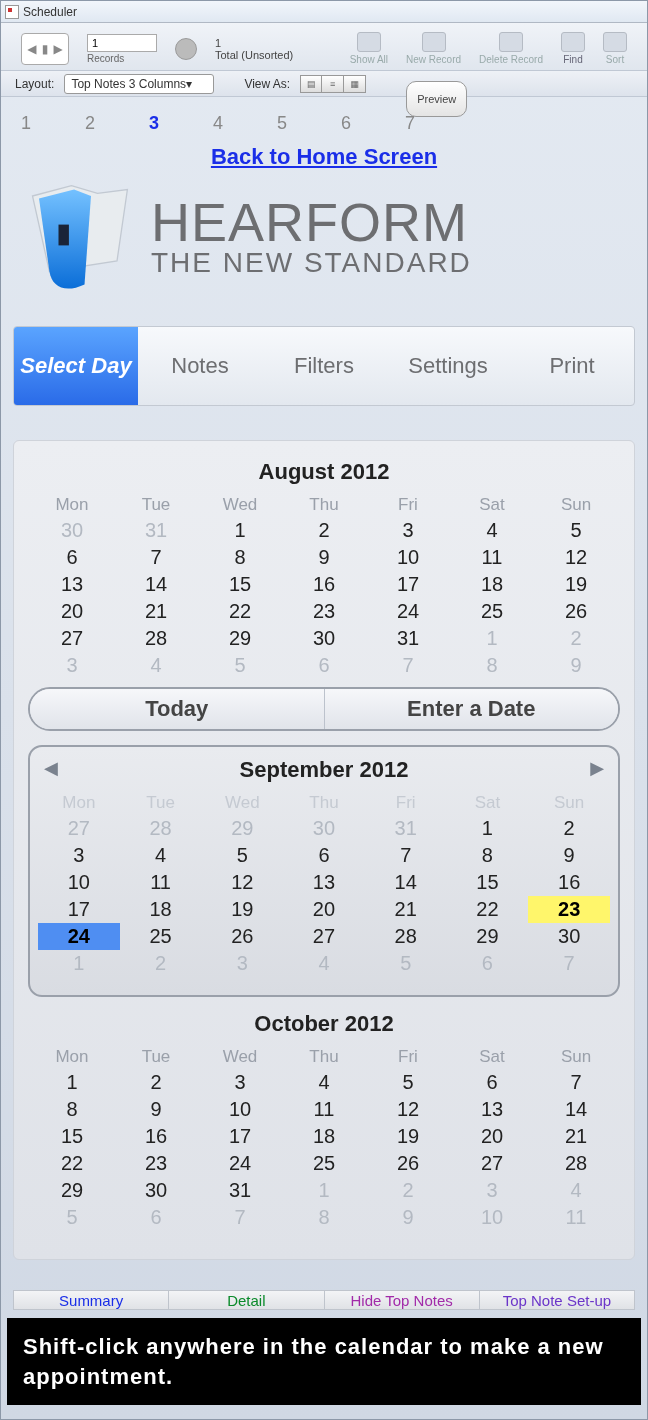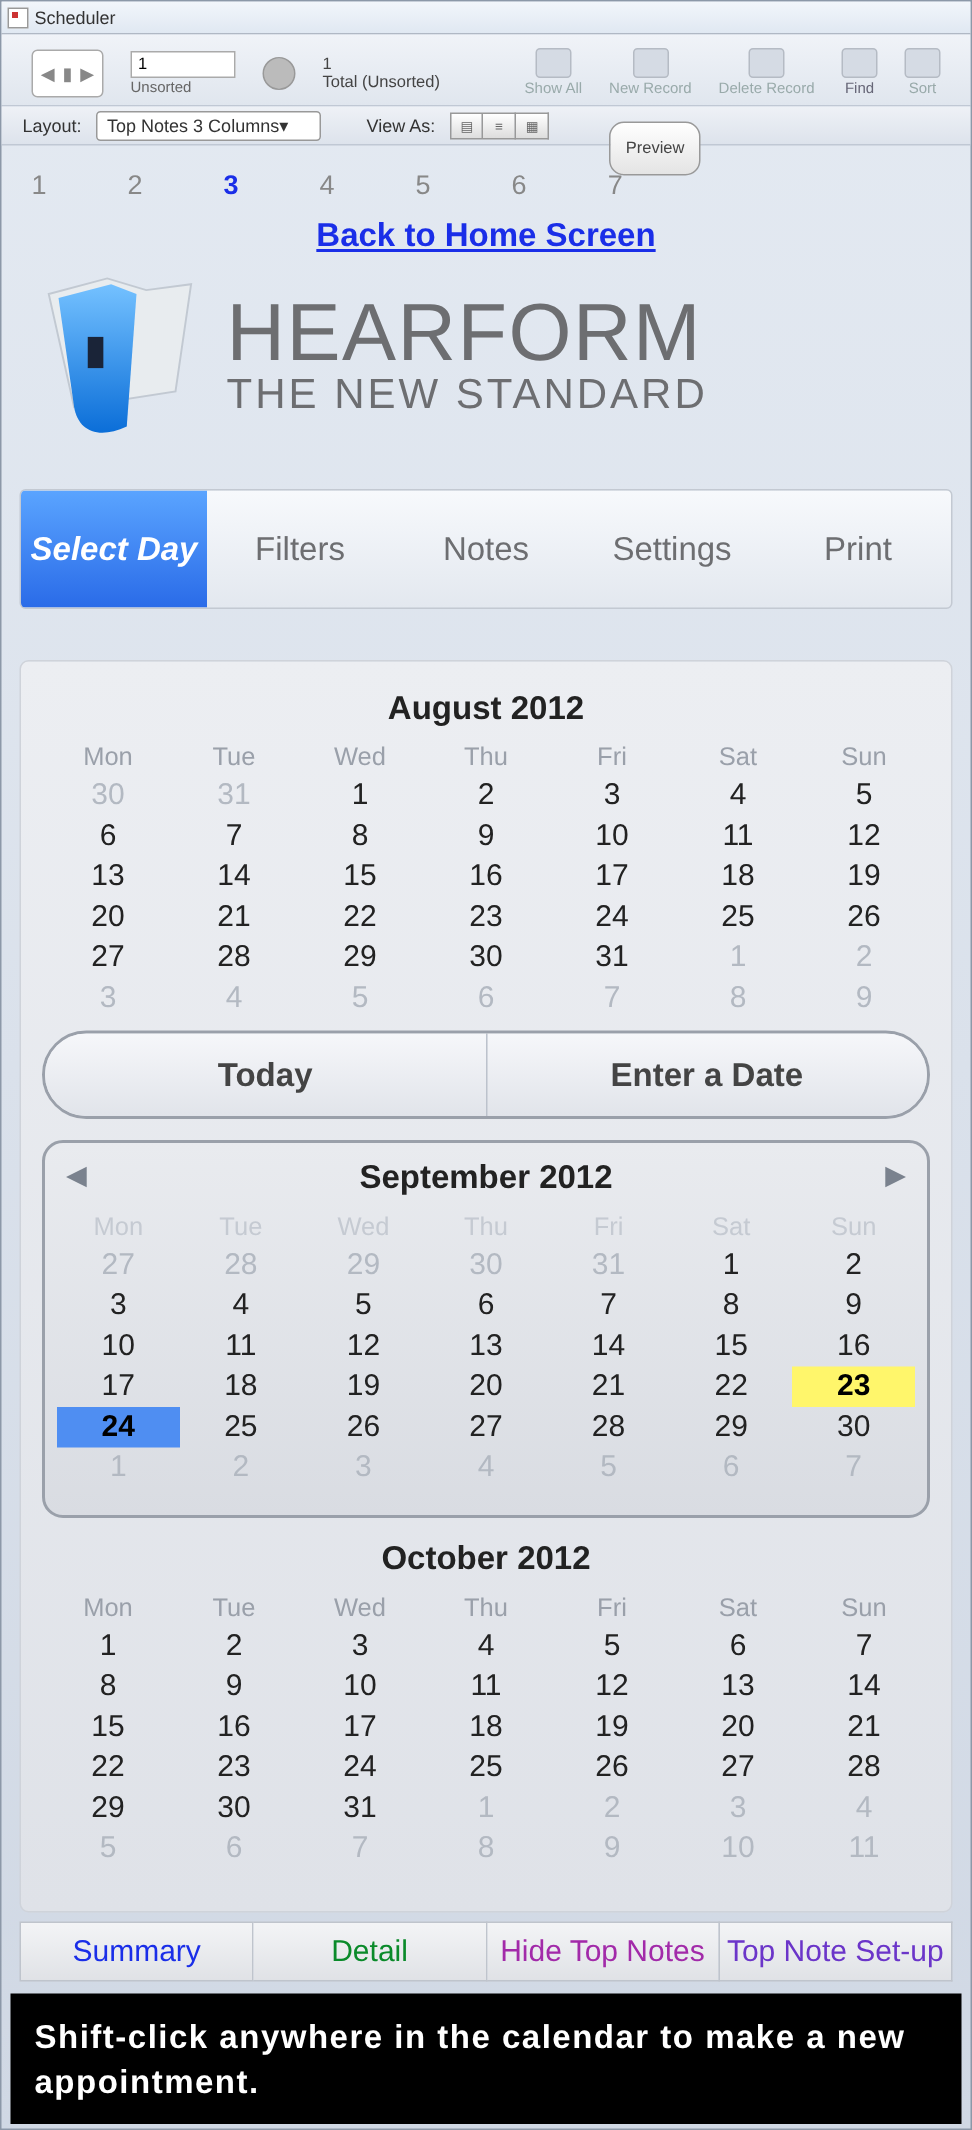--- a/index.html
+++ b/index.html
@@ -196,7 +196,7 @@
   </div>
   <div class="records-box">
     <input class="record-input" value="1" style="">
-    <span class="records-label">Unsorted</span>
+    <span class="records-label">Records</span>
   </div>
   <div class="pie"></div>
   <div class="total-col">

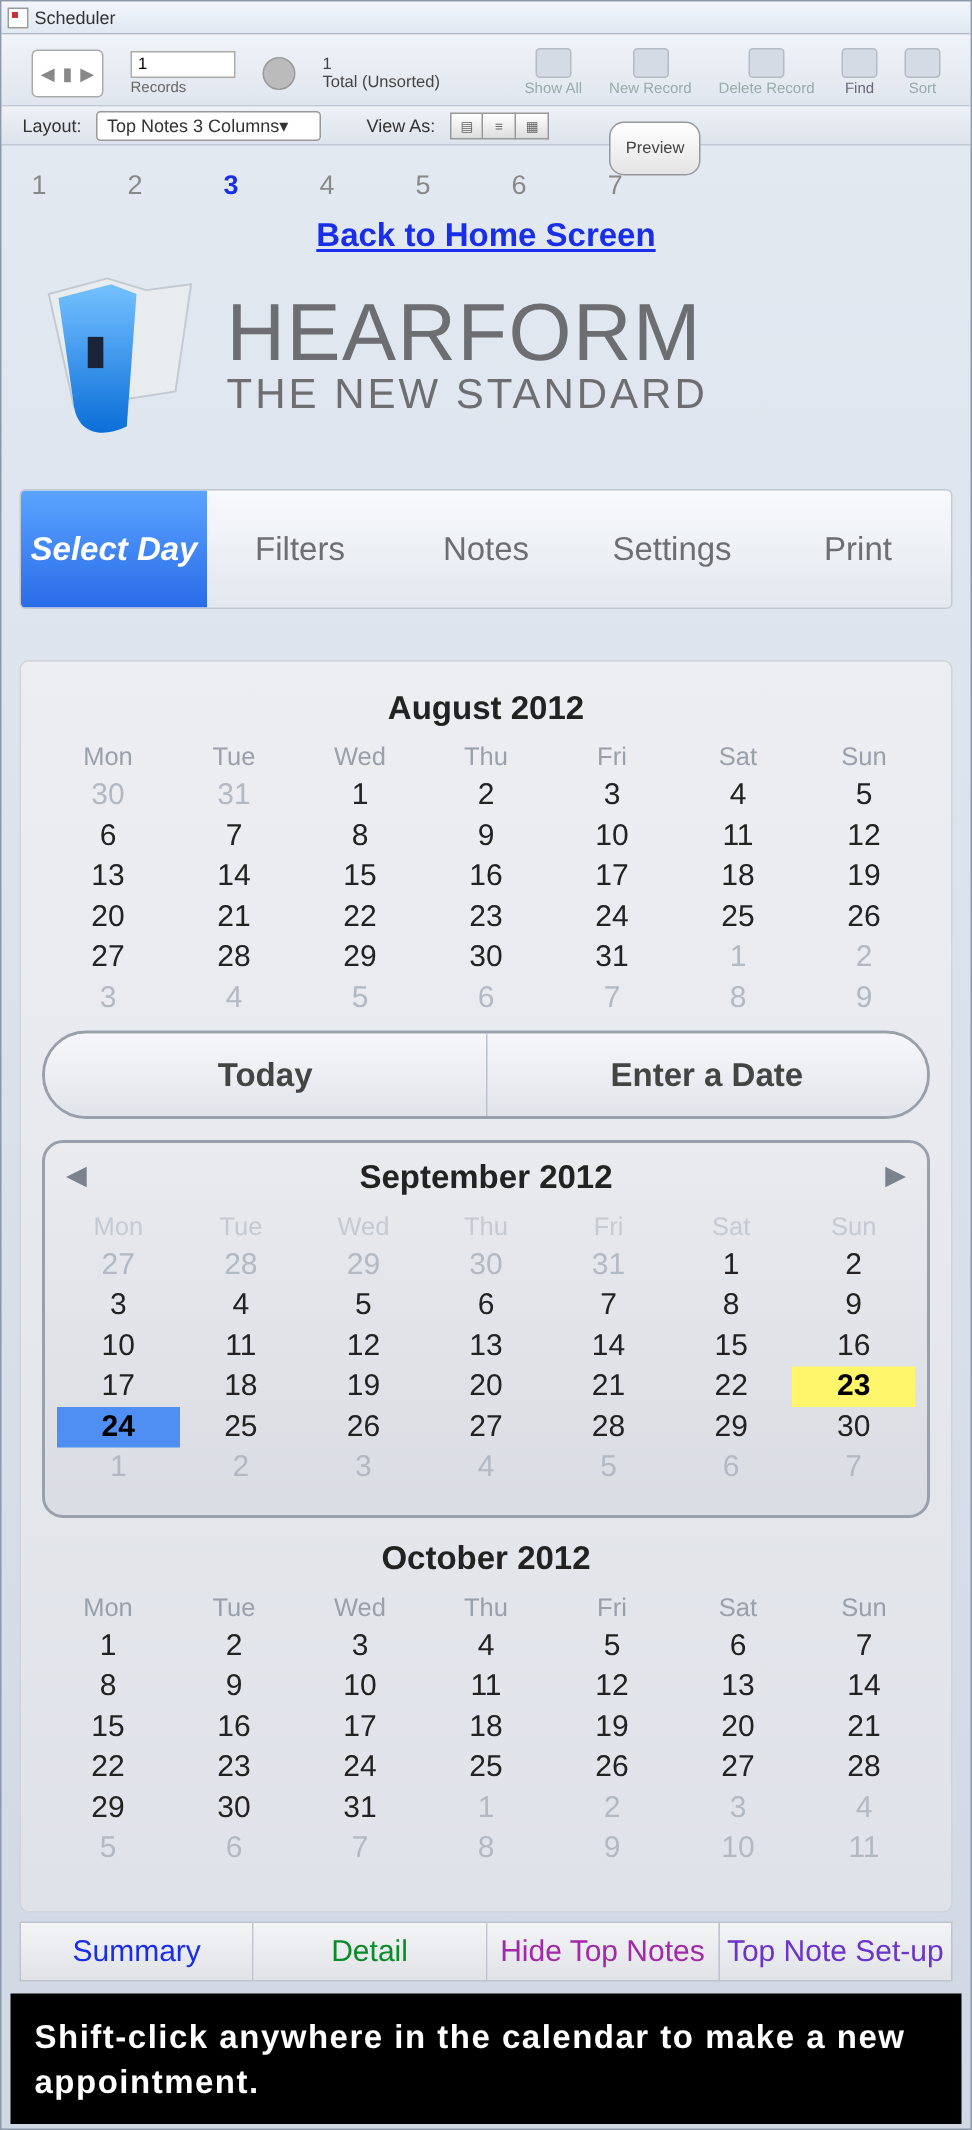--- a/index.html
+++ b/index.html
@@ -277,8 +277,8 @@
 
   <div class="viewtabs" id="viewtabs">
       <div class="active">Select Day</div>
+      <div>Notes</div>
       <div>Filters</div>
-      <div>Notes</div>
       <div>Settings</div>
       <div>Print</div>
     </div>

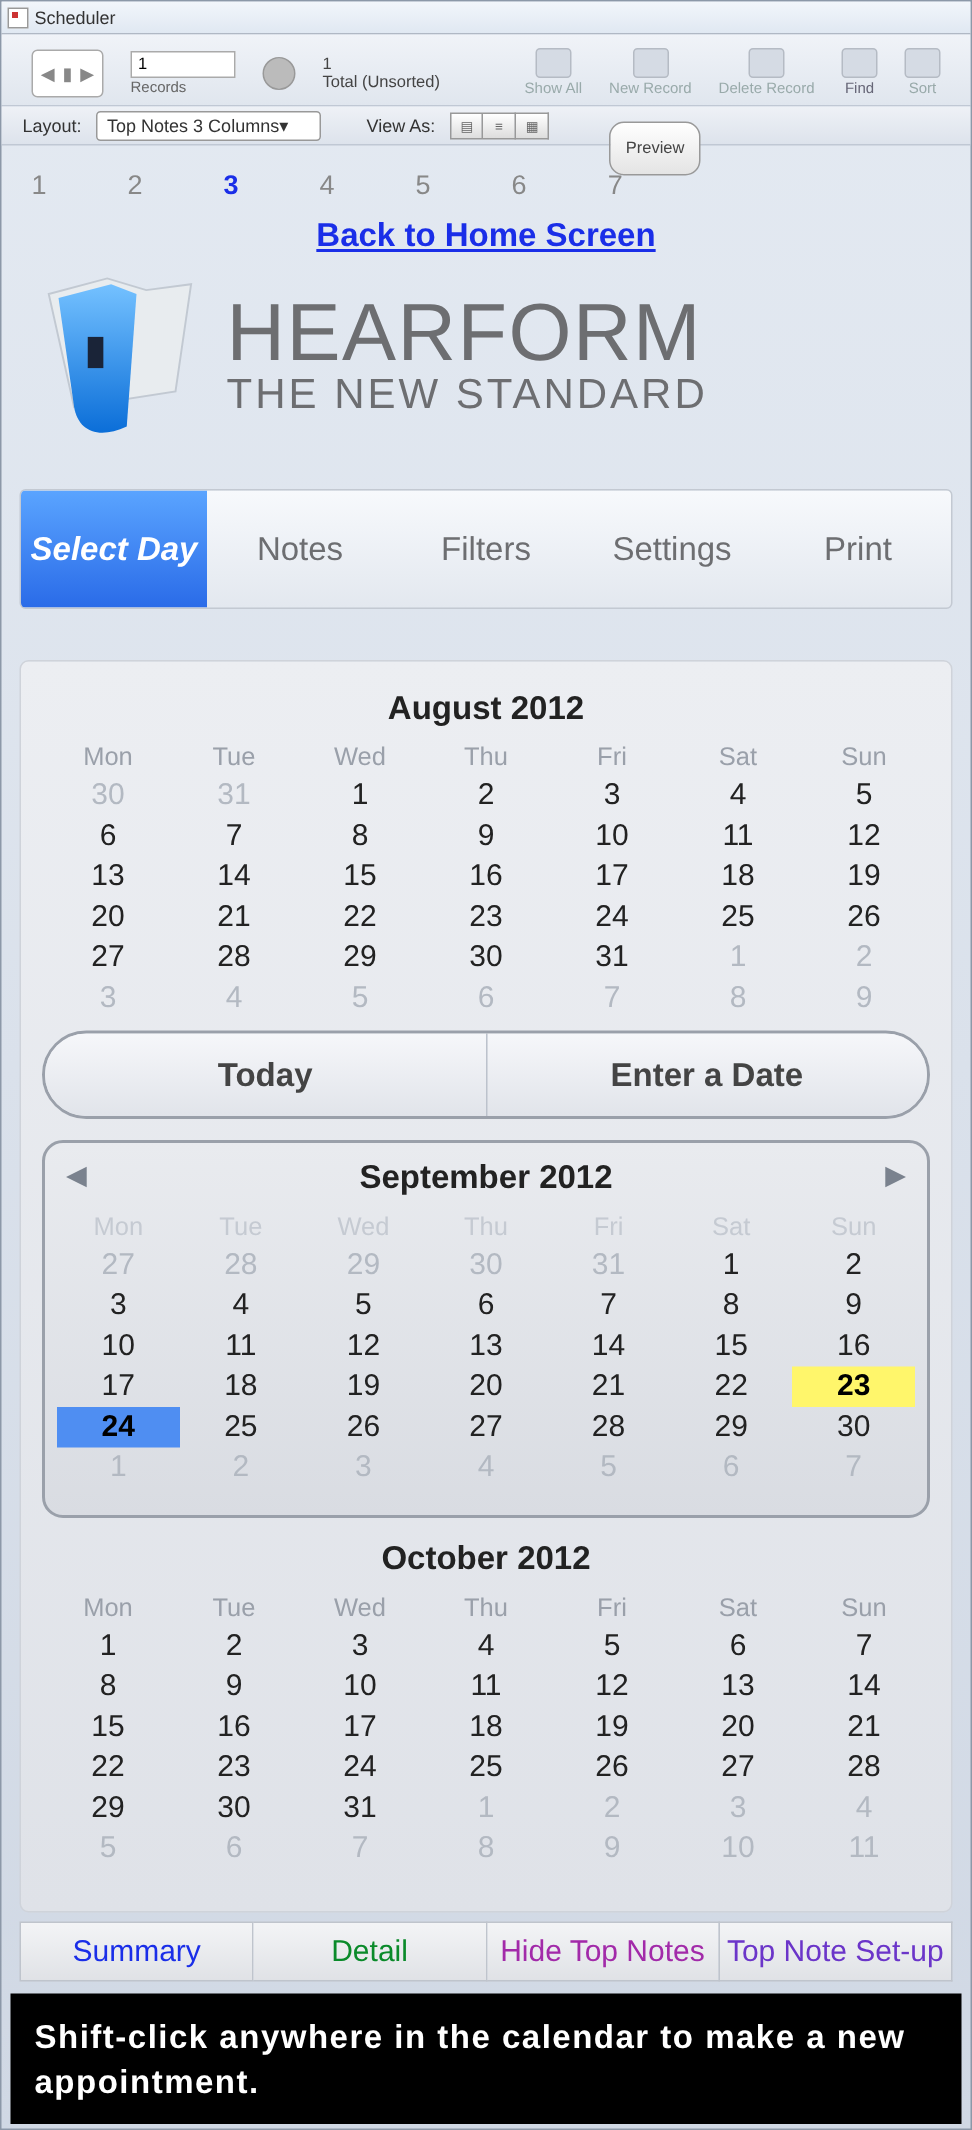--- a/index.html
+++ b/index.html
@@ -135,7 +135,7 @@
 
 .tte-row {
   display:flex; margin:8px 6px 14px 6px; border:2px solid #9aa0aa; border-radius:30px; overflow:hidden;
-  height:59px;
+  height:44px;
 }
 .tte-row div {
   flex:1; display:flex; align-items:center; justify-content:center; font-size:22px; font-weight:bold;

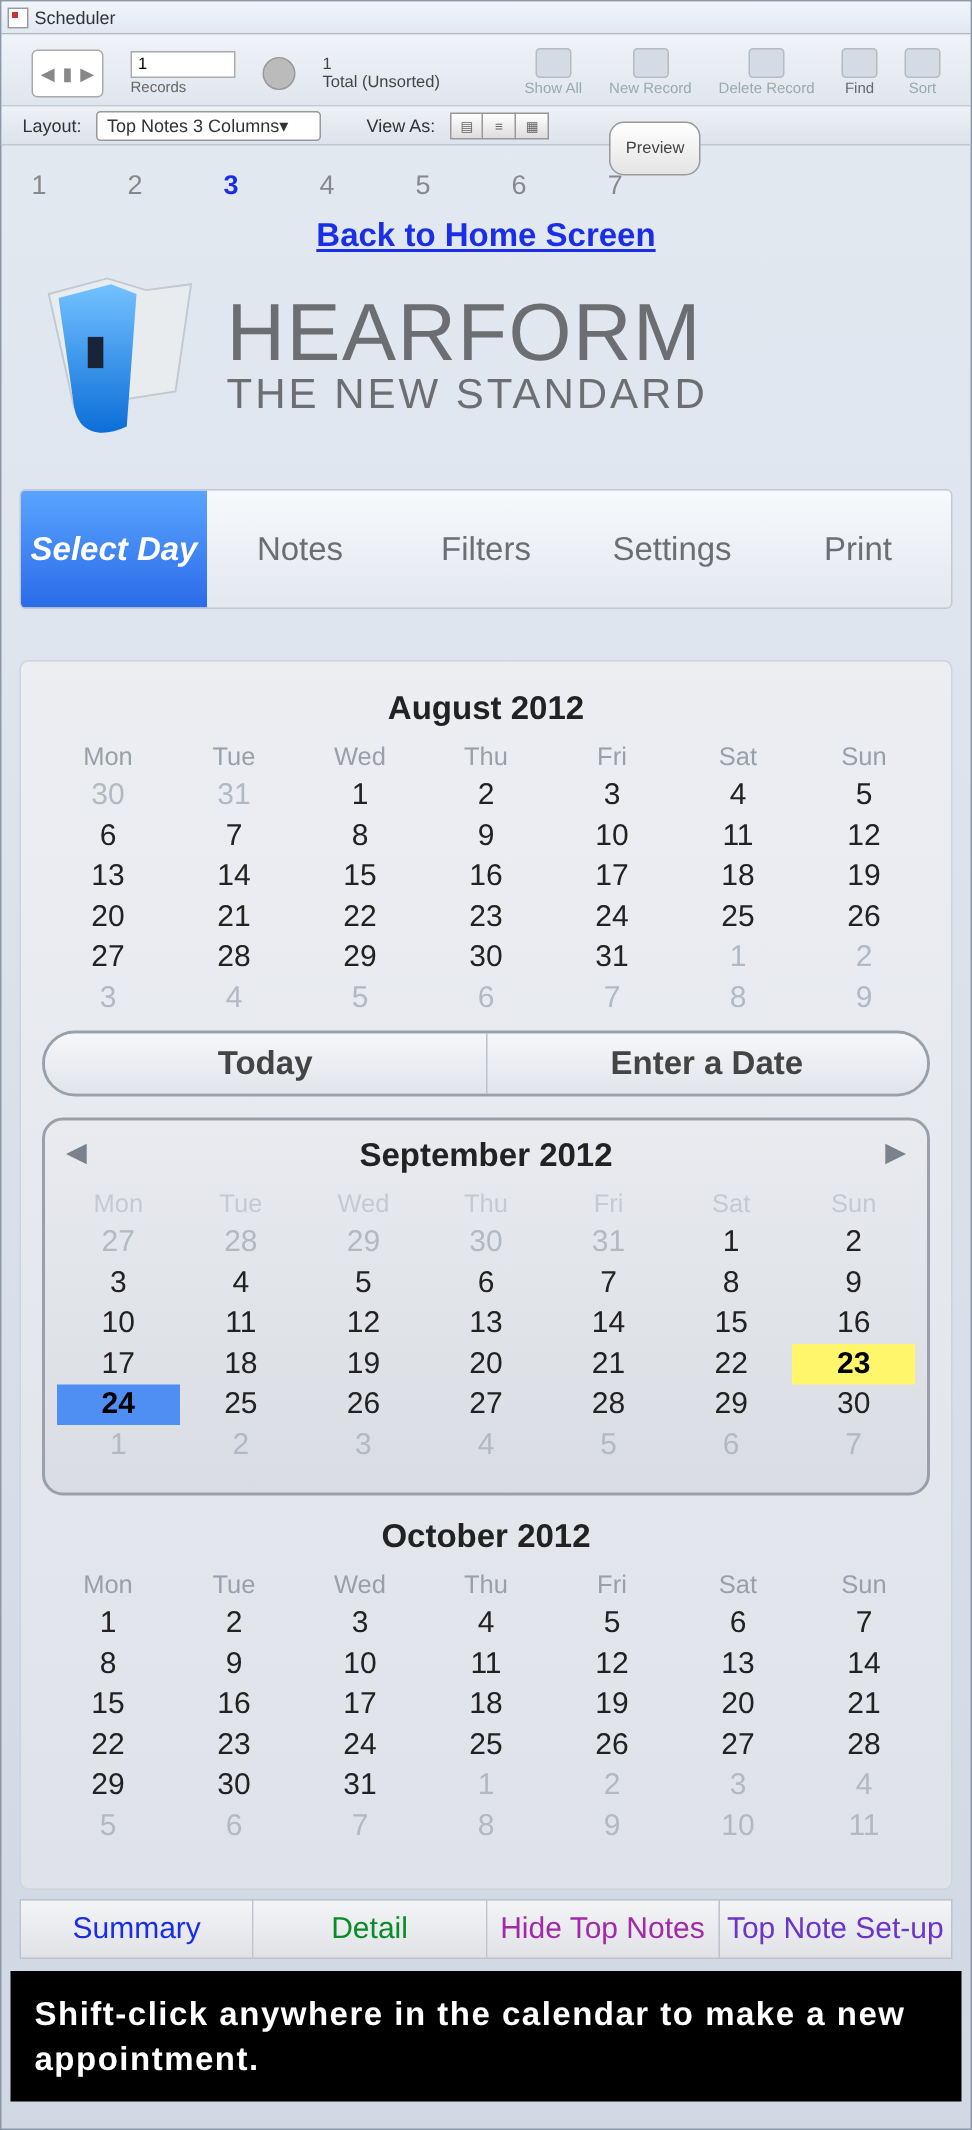--- a/index.html
+++ b/index.html
@@ -163,9 +163,10 @@
   display:flex; margin:6px 12px 0 12px; gap:0;
 }
 .bottom-tabs div {
-  flex:1; height:40px; display:flex; align-items:center; justify-content:center;
+  flex:1; height:20px; display:flex; align-items:center; justify-content:center;
   background:linear-gradient(#f3f4f6,#e0e2e6); border:1px solid #bfc4cc;
-  font-size:20px;
+  font-size:15px;
+  margin-top:24px;
 }
 .bottom-tabs div + div { border-left:none; }
 .bt-1 { color:#1a2ee8; }

